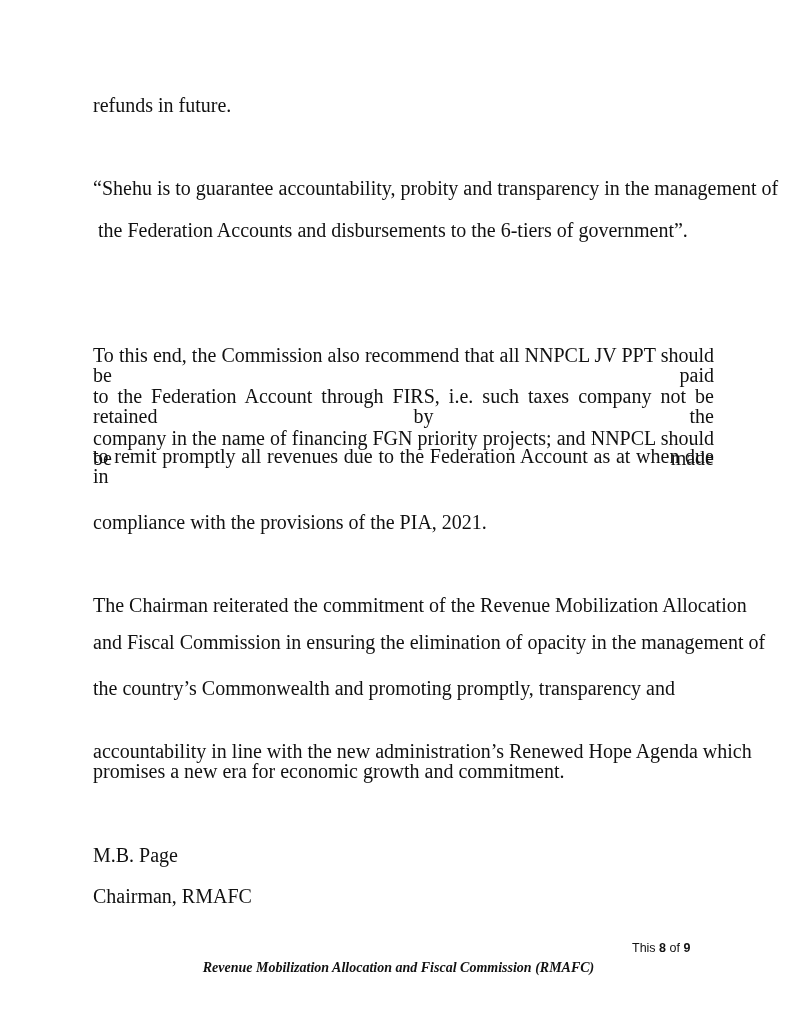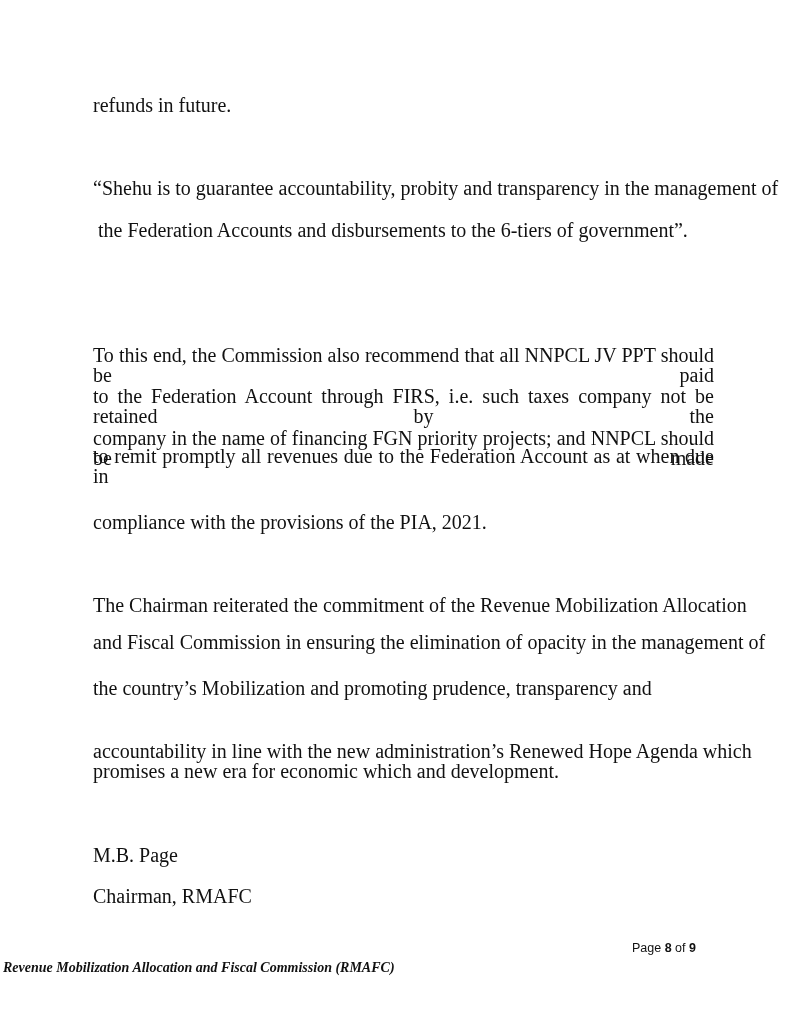--- a/index.html
+++ b/index.html
@@ -36,7 +36,7 @@
   <div>
     <div class="line" style="top:595px">The Chairman reiterated the commitment of the Revenue Mobilization Allocation</div>
     <div class="line" style="top:632px">and Fiscal Commission in ensuring the elimination of opacity in the management of</div>
-    <div class="line" style="top:678px">the country’s Mobilization and promoting prudence, transparency and</div>
+    <div class="line" style="top:678px">the country’s Commonwealth and promoting promptly, transparency and</div>
     <div class="line" style="top:741px">accountability in line with the new administration’s Renewed Hope Agenda which</div>
     <div class="line" style="top:761px">promises a new era for economic which and development.</div>
   </div>

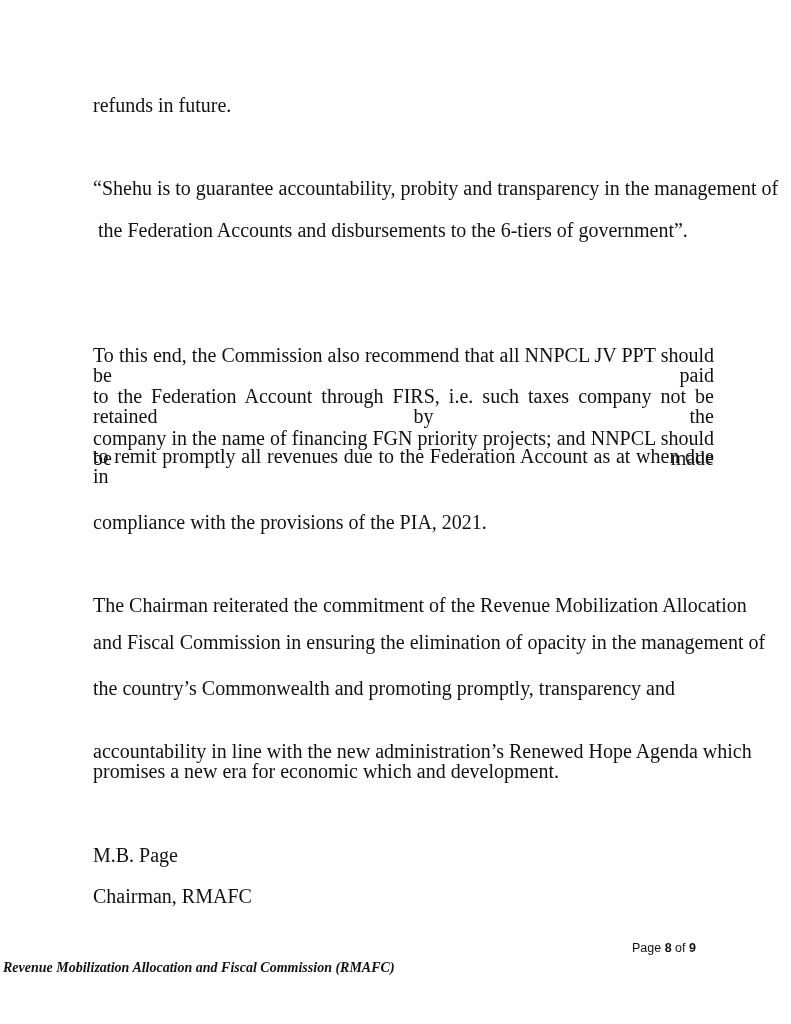--- a/index.html
+++ b/index.html
@@ -38,7 +38,7 @@
     <div class="line" style="top:632px">and Fiscal Commission in ensuring the elimination of opacity in the management of</div>
     <div class="line" style="top:678px">the country’s Commonwealth and promoting promptly, transparency and</div>
     <div class="line" style="top:741px">accountability in line with the new administration’s Renewed Hope Agenda which</div>
-    <div class="line" style="top:761px">promises a new era for economic which and development.</div>
+    <div class="line" style="top:761px">promises a new era for economic growth and commitment.</div>
   </div>
 
   <div>

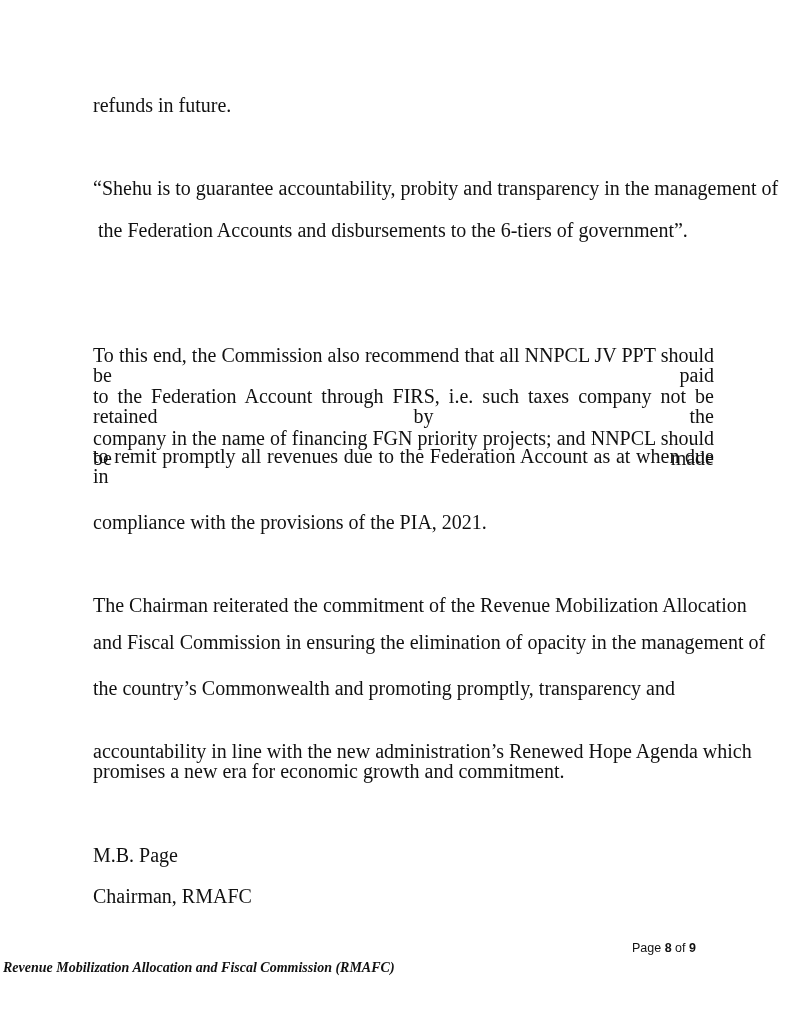--- a/index.html
+++ b/index.html
@@ -46,7 +46,7 @@
     <div class="line" style="top:886px">Chairman, RMAFC</div>
   </div>
 
-  <div class="page-num"><span>Page </span><b>8</b><span style="white-space:pre"> of </span><b>9</b></div>
+  <div class="page-num"><span>This </span><b>8</b><span style="white-space:pre"> of </span><b>9</b></div>
 
   <div class="footer"><span>Revenue Mobilization Allocation and Fiscal Commission (RMAFC)</span></div>
 </div>

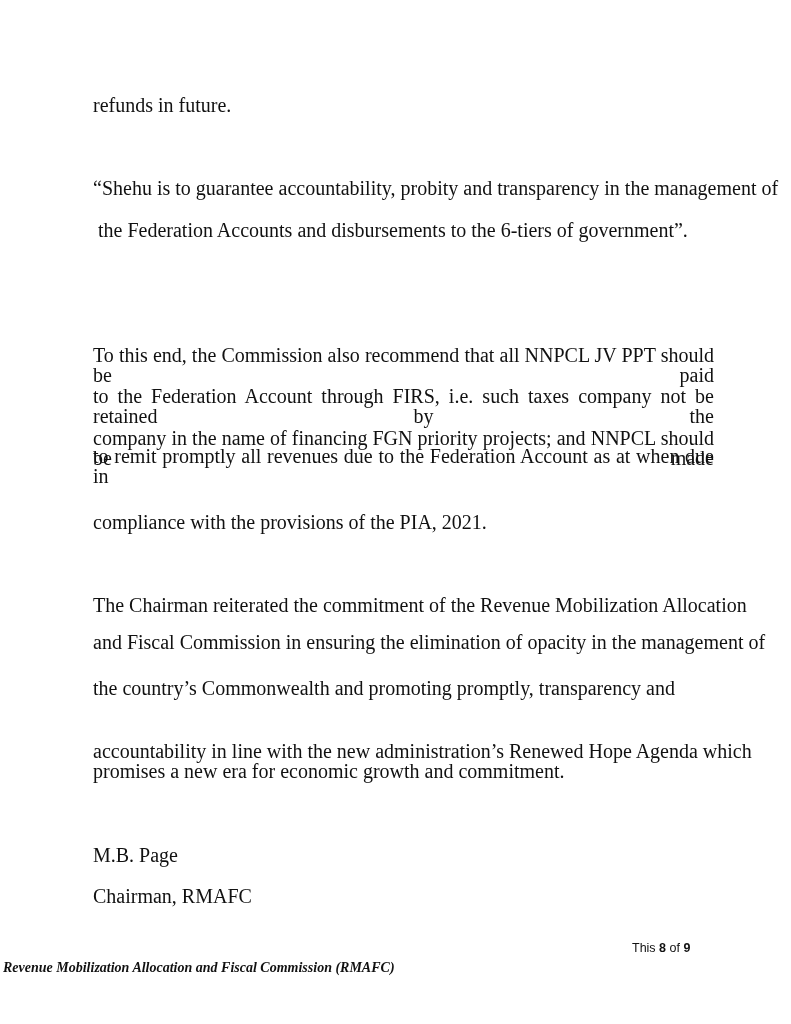--- a/index.html
+++ b/index.html
@@ -10,7 +10,7 @@
     .page-num { position: absolute; left: 632px; top: 940px; font-family: "Liberation Sans", "DejaVu Sans", sans-serif;
                 font-size: 12.5px; line-height: 16px; color: #111; }
     .page-num b { font-weight: bold; }
-    .footer { position: absolute; left: 0; width: 791px; top: 960px; 
+    .footer { position: absolute; left: 0; width: 791px; top: 960px; text-align: center;
               font-family: "Liberation Serif", serif; font-style: italic; font-weight: bold; font-size: 14px; }
     .footer span { position: relative; left: 3px; }
   </style>

